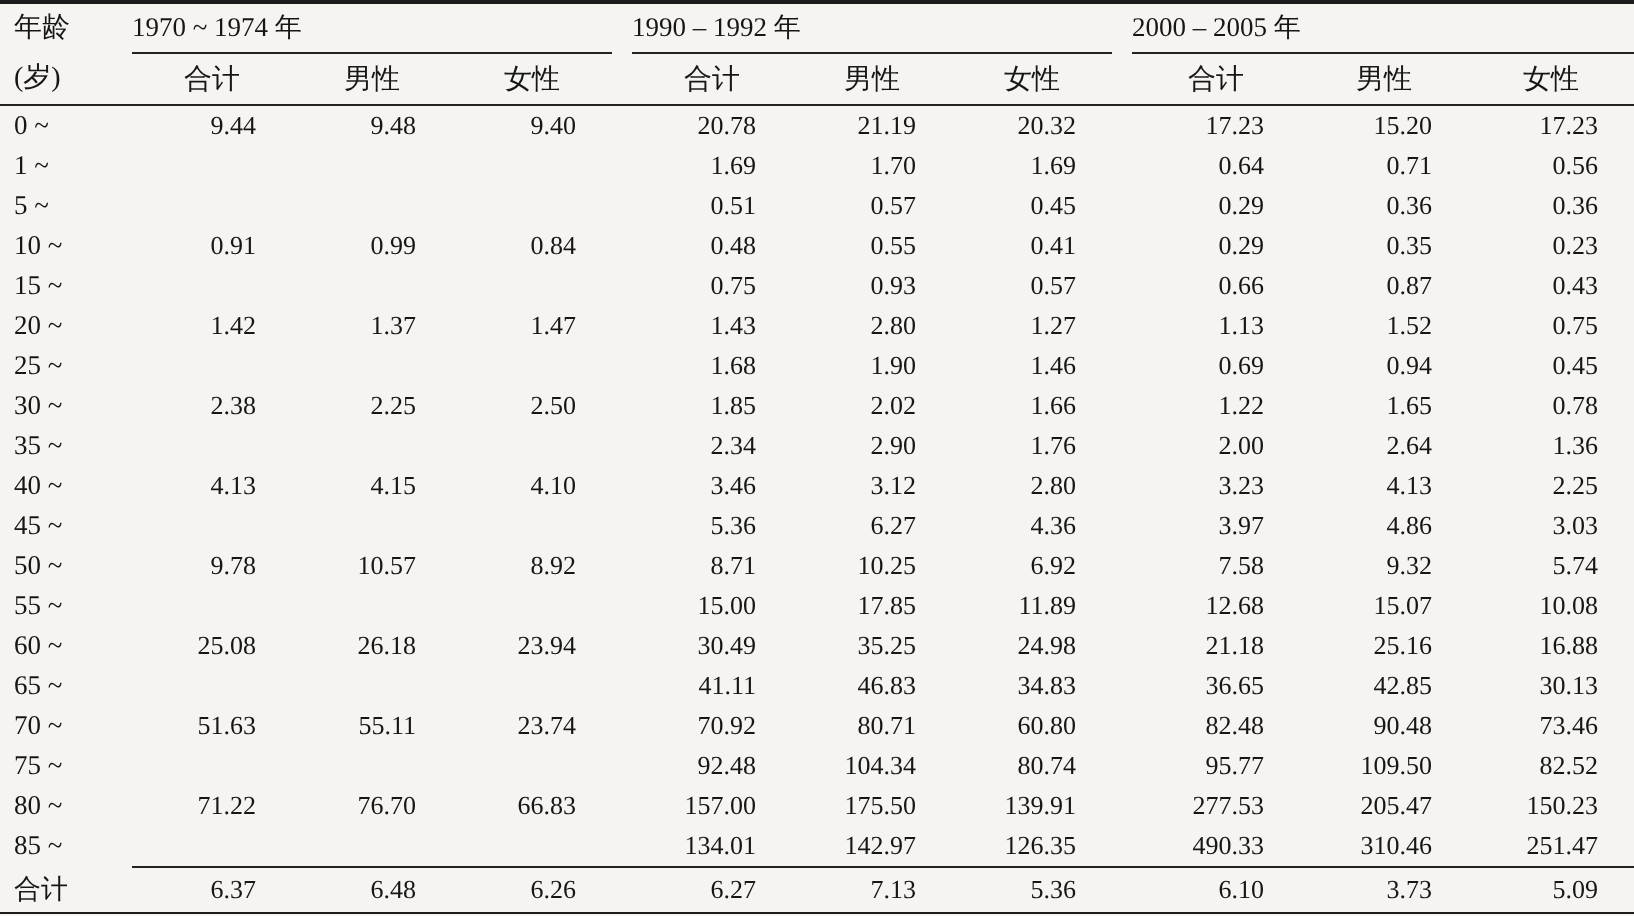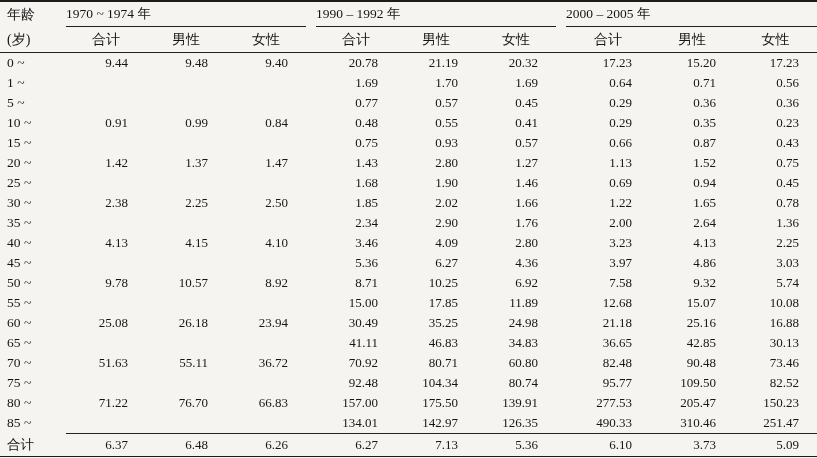--- a/index.html
+++ b/index.html
@@ -130,7 +130,7 @@
         <td class="num"></td>
         <td class="num"></td>
         <td class="spacer"></td>
-        <td class="num">0.77</td>
+        <td class="num">0.51</td>
         <td class="num">0.57</td>
         <td class="num">0.45</td>
         <td class="spacer"></td>

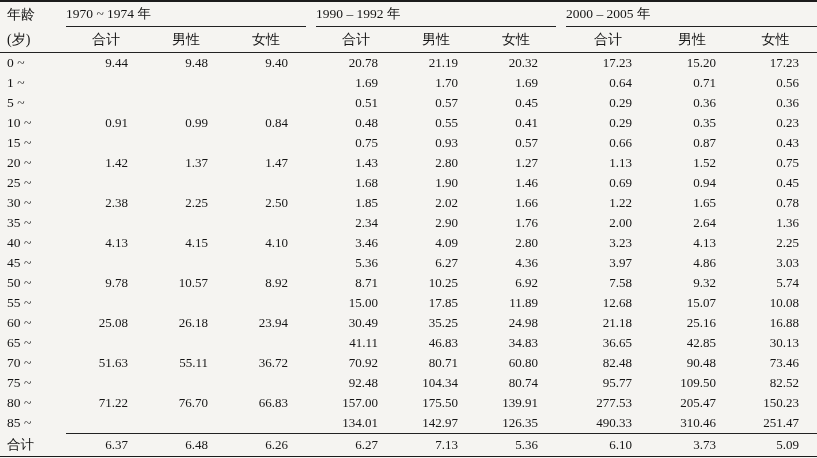--- a/index.html
+++ b/index.html
@@ -229,7 +229,7 @@
         <td class="num">4.10</td>
         <td class="spacer"></td>
         <td class="num">3.46</td>
-        <td class="num">4.09</td>
+        <td class="num">3.12</td>
         <td class="num">2.80</td>
         <td class="spacer"></td>
         <td class="num">3.23</td>

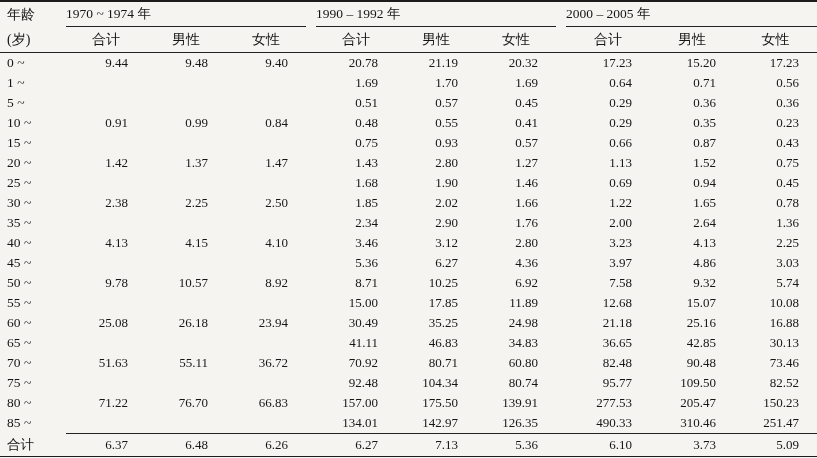--- a/index.html
+++ b/index.html
@@ -310,7 +310,7 @@
         <td class="age">70 ~</td>
         <td class="num">51.63</td>
         <td class="num">55.11</td>
-        <td class="num">36.72</td>
+        <td class="num">23.74</td>
         <td class="spacer"></td>
         <td class="num">70.92</td>
         <td class="num">80.71</td>

